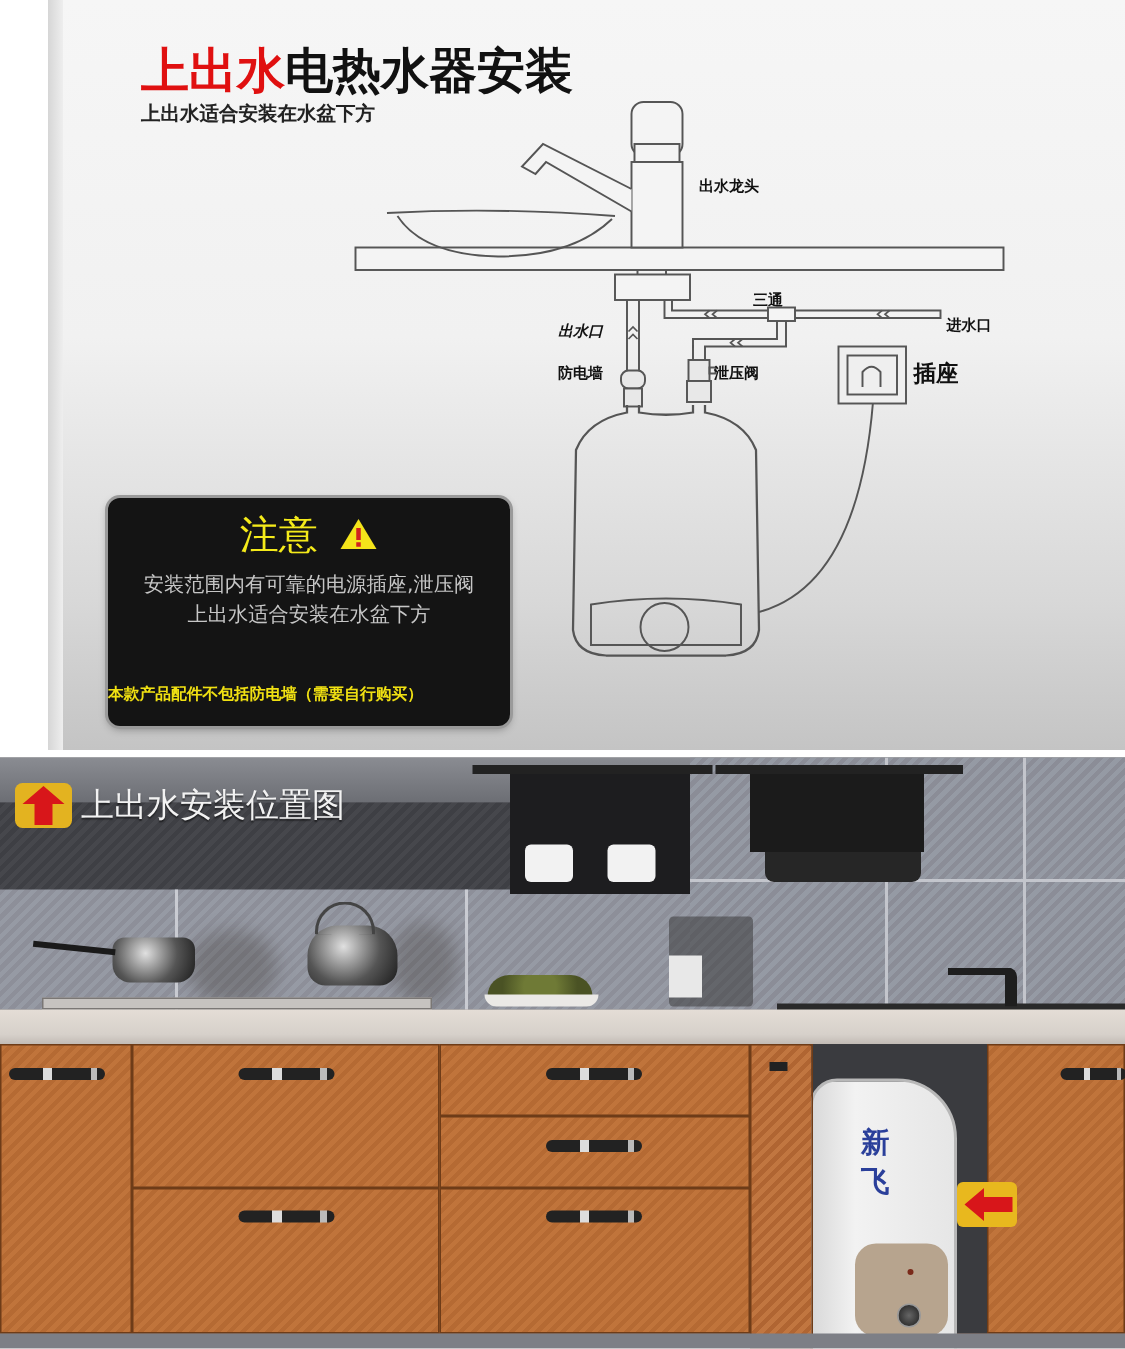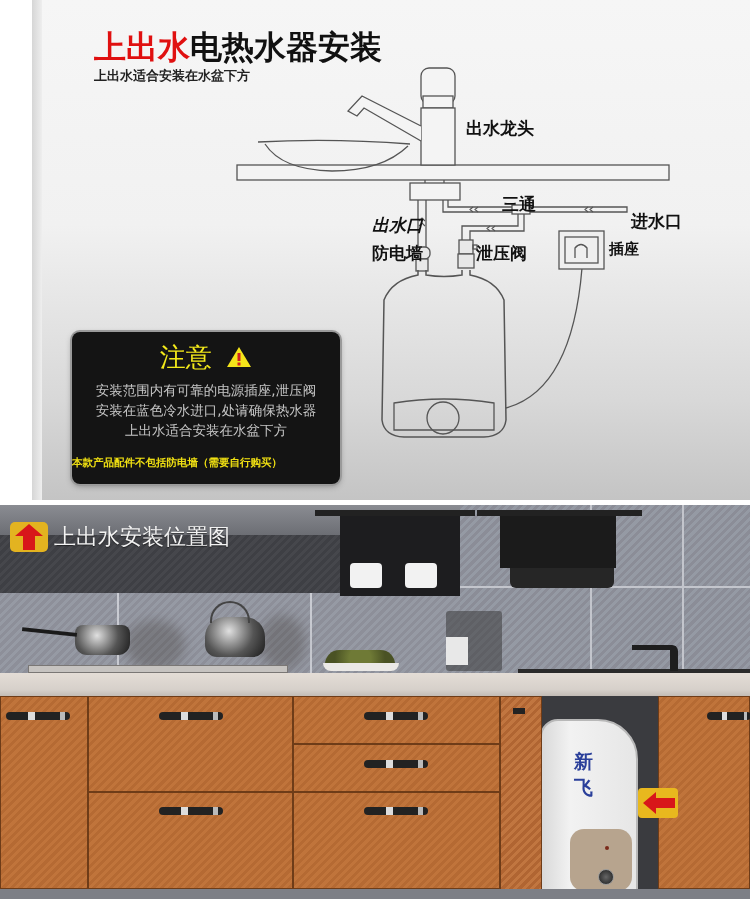--- a/index.html
+++ b/index.html
@@ -30,7 +30,7 @@
     font-weight: bold;
   }
   .diag-label {
-    position: absolute; font-size: 17px; font-weight: bold; color: #111;
+    position: absolute; font-size: 10px; font-weight: bold; color: #111;
     white-space: nowrap;
   }
   .diag-label.big { font-size: 15px; }

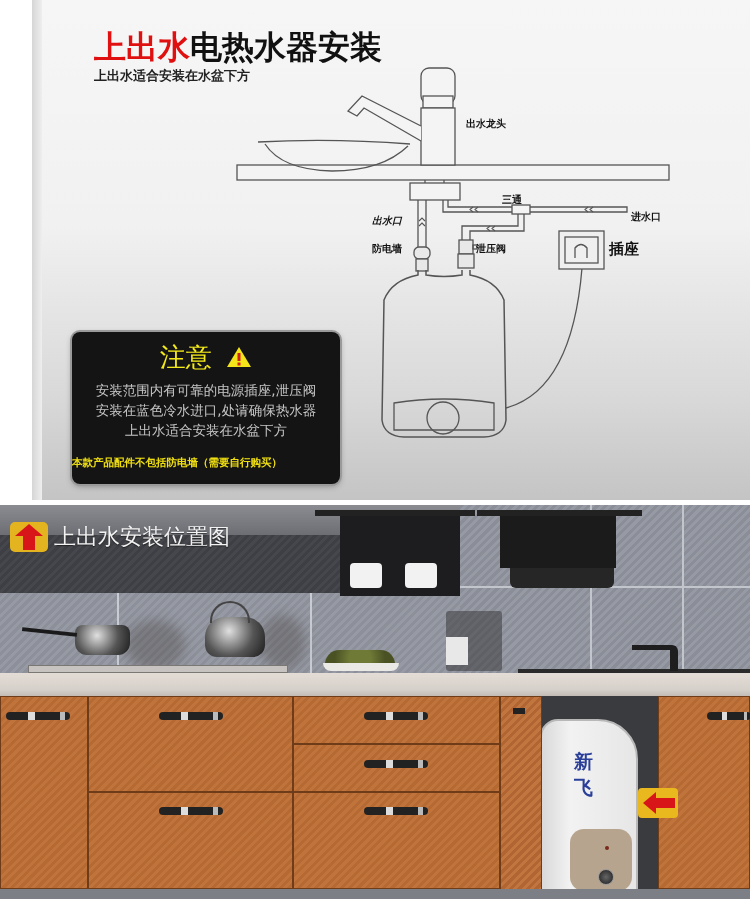--- a/index.html
+++ b/index.html
@@ -263,7 +263,6 @@
     </div>
     <div class="warning-body">
       <div>安装范围内有可靠的电源插座,泄压阀</div>
-      <div>安装在蓝色冷水进口,处请确保热水器</div>
       <div>上出水适合安装在水盆下方</div>
     </div>
     <div class="warning-note">本款产品配件不包括防电墙（需要自行购买）</div>

